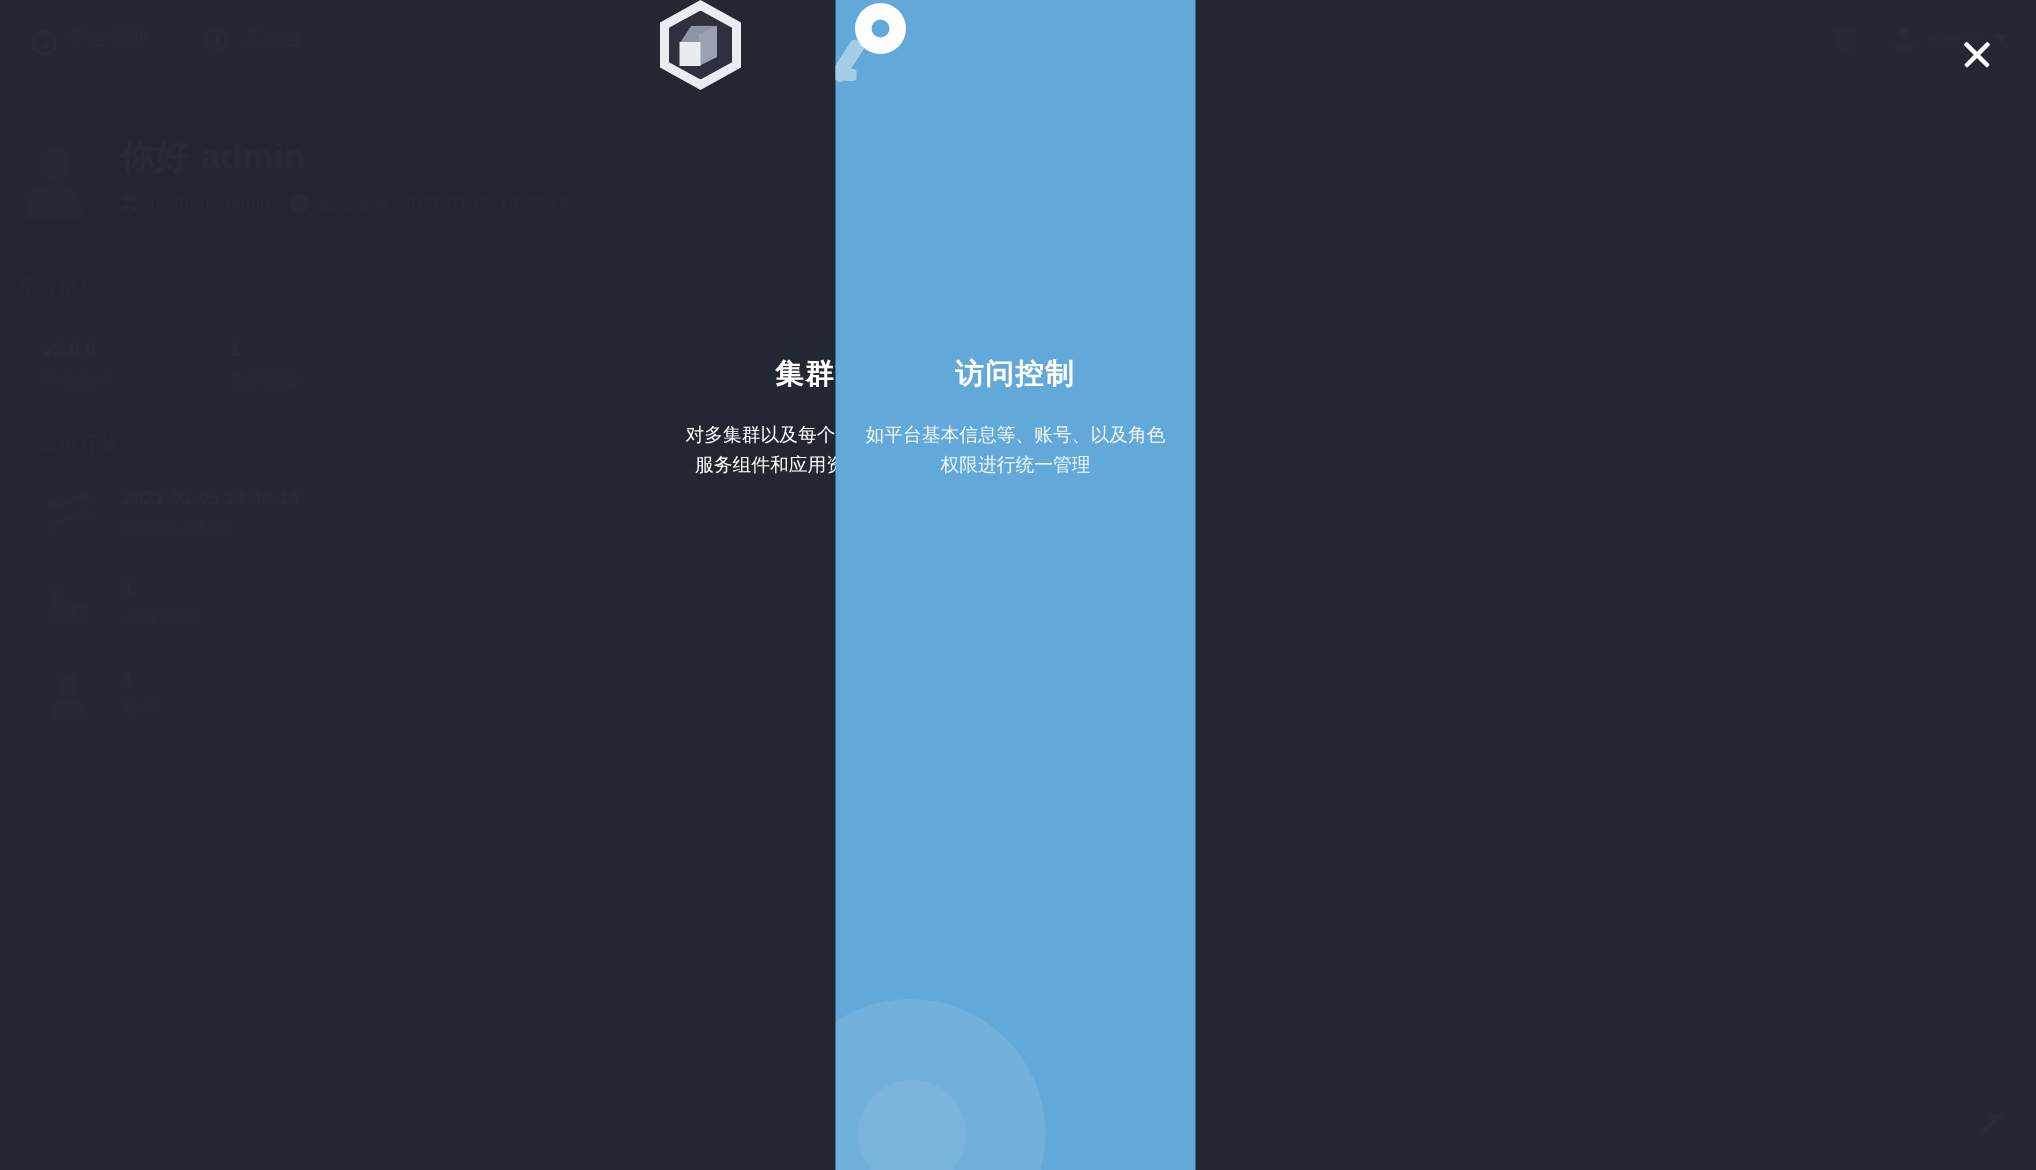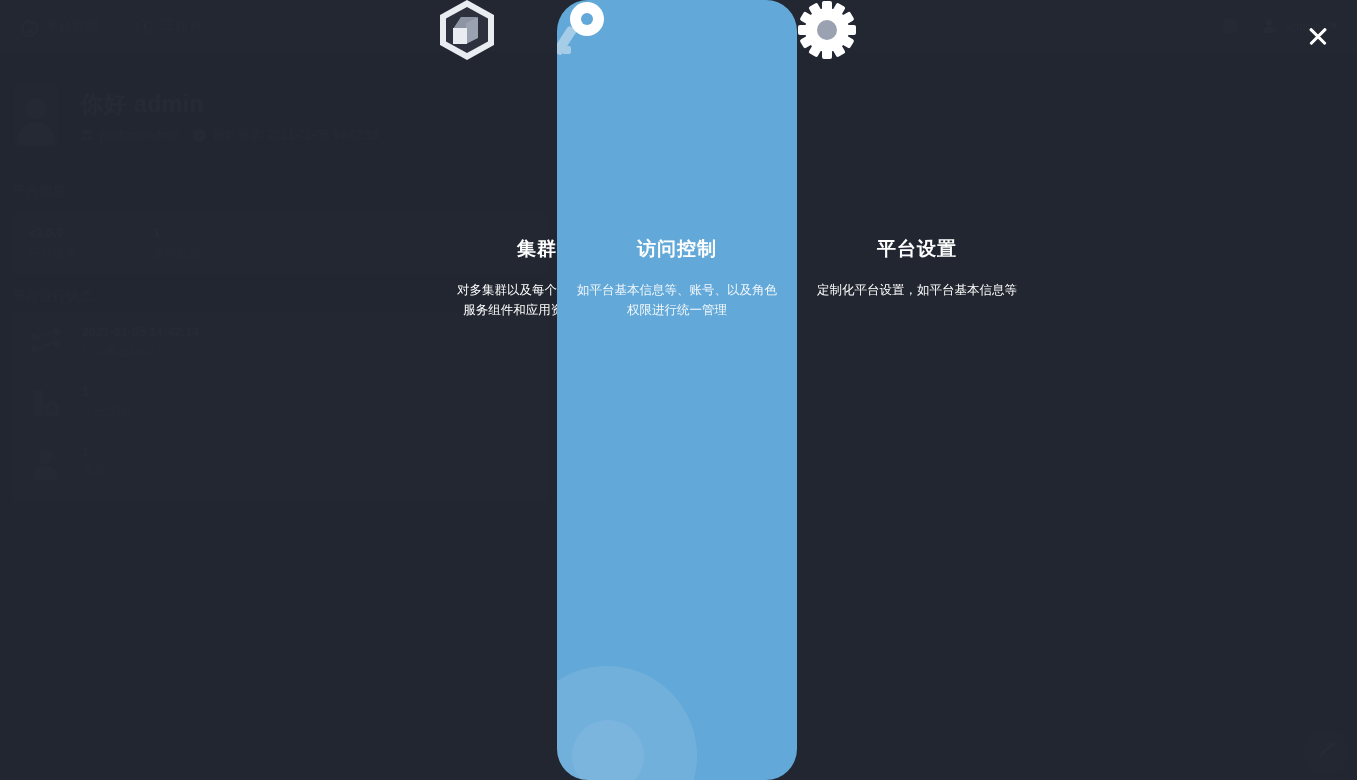--- a/index.html
+++ b/index.html
@@ -218,7 +218,7 @@
     padding-top: 236px;
     overflow:hidden;
   }
-  .entry-panel.highlight { background:#62a8d8;border-radius:31px; }
+  .entry-panel.highlight { background:#62a8d8; }
   .panel-icon { width:60px; height:60px; position:relative; margin-bottom:24px; }
   .panel-title {
     font-size:19px; font-weight:bold; color:#ffffff; letter-spacing:1px;

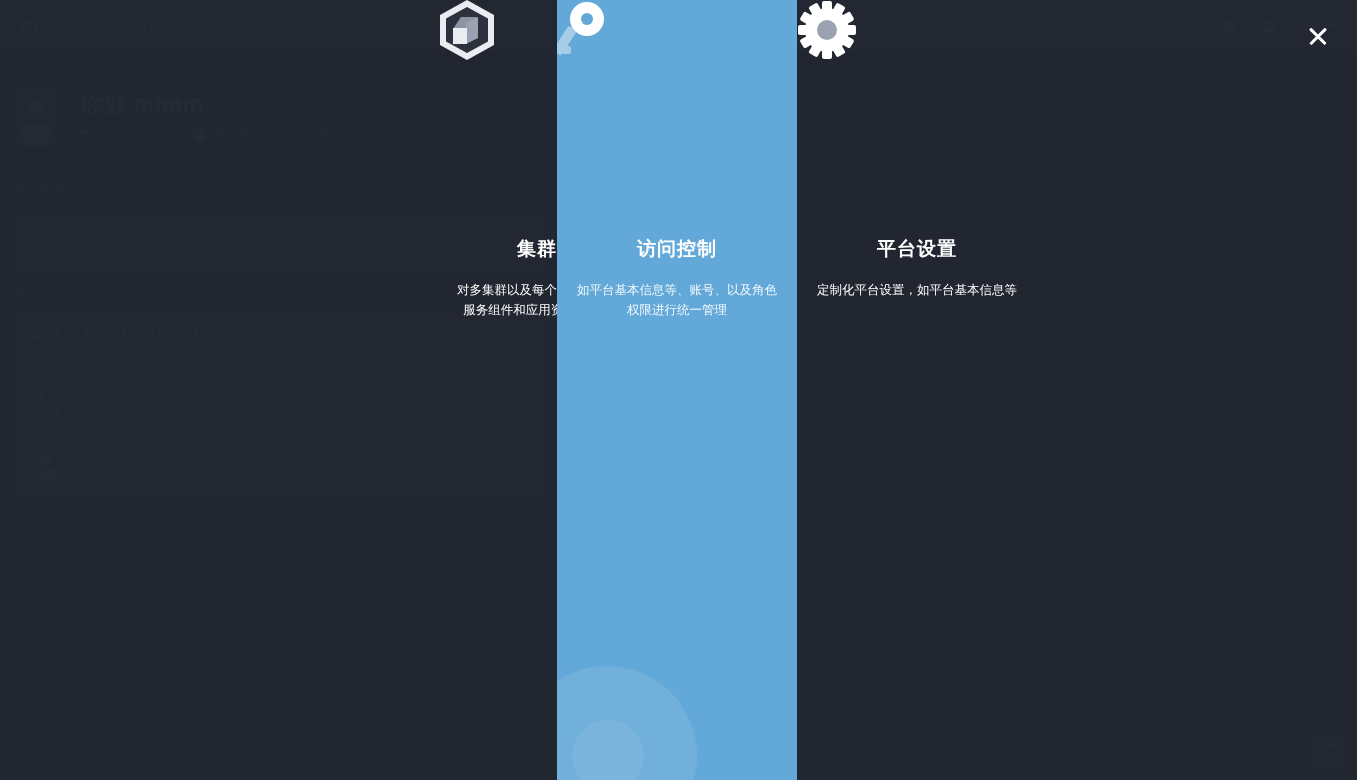--- a/index.html
+++ b/index.html
@@ -440,21 +440,6 @@
       <span class="ripple r2"></span>
     </div>
 
-    <div class="entry-panel" style="left:797px;">
-      <span class="panel-icon ic-gear">
-        <span class="teeth"></span>
-        <span class="tooth" style="transform:rotate(0deg)"></span>
-        <span class="tooth" style="transform:rotate(30deg)"></span>
-        <span class="tooth" style="transform:rotate(60deg)"></span>
-        <span class="tooth" style="transform:rotate(90deg)"></span>
-        <span class="tooth" style="transform:rotate(120deg)"></span>
-        <span class="tooth" style="transform:rotate(150deg)"></span>
-        <span class="disc"></span>
-        <span class="hole"></span>
-      </span>
-      <div class="panel-title">平台设置</div>
-      <div class="panel-desc">定制化平台设置，如平台基本信息等</div>
-    </div>
   </div>
 
   <div id="close-btn"></div>

